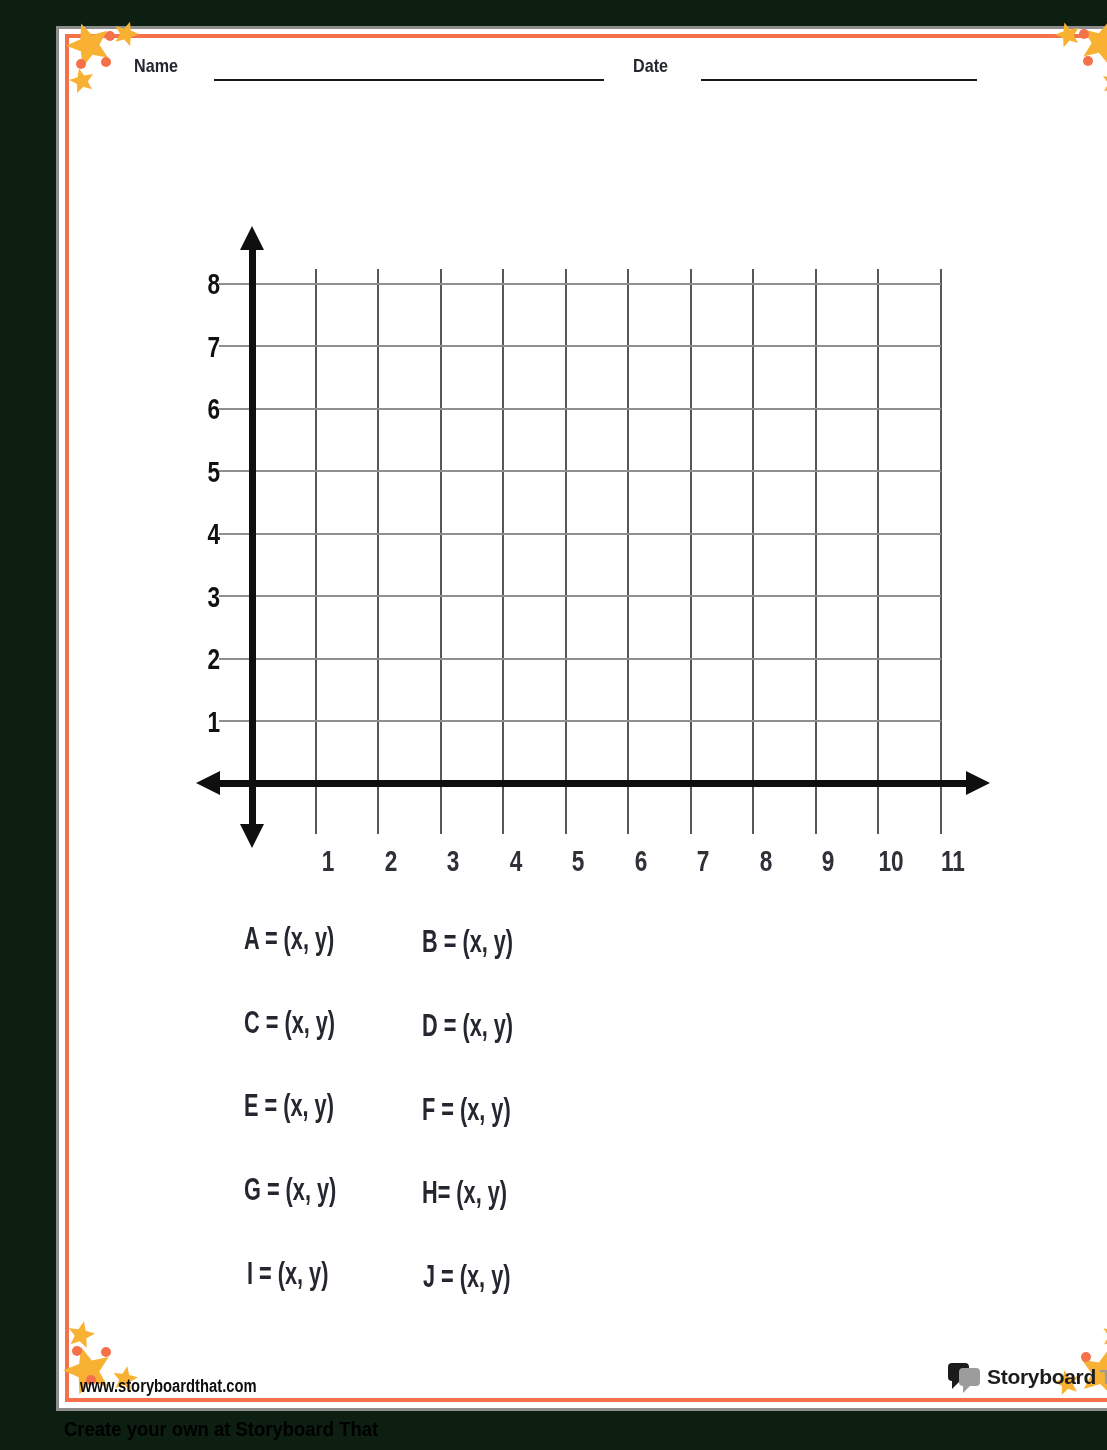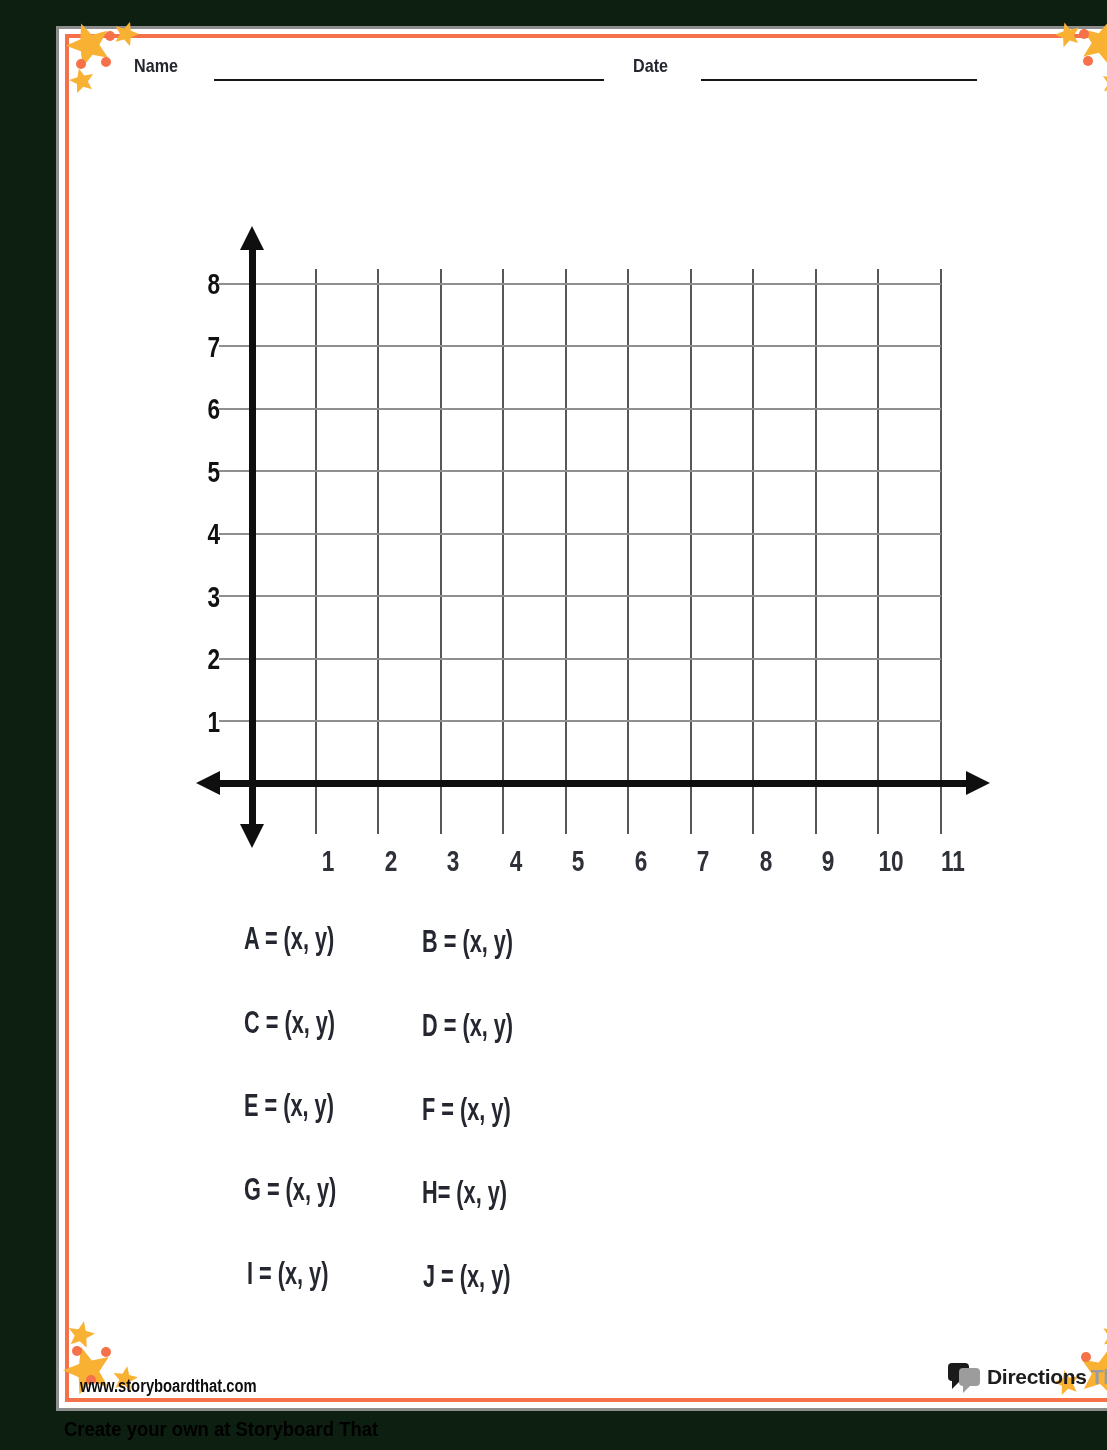--- a/index.html
+++ b/index.html
@@ -155,7 +155,7 @@
       <rect x="12" y="8" width="21" height="18" rx="4" fill="#9c9c9c"></rect>
       <polygon points="16,25 16,33 24,25" fill="#9c9c9c"></polygon>
     </svg>
-    <span class="w1">Directions</span>
+    <span class="w1">Storyboard</span>
       <span class="w2">That</span>
   </div>
 

